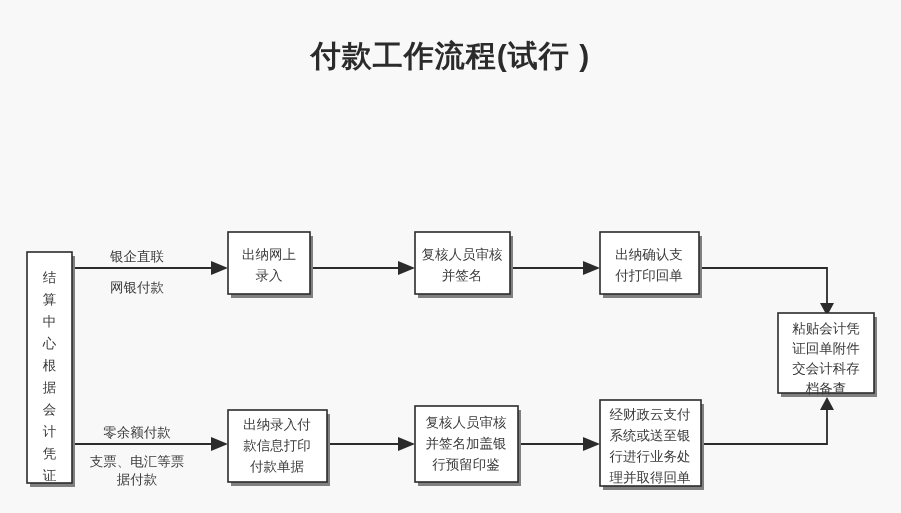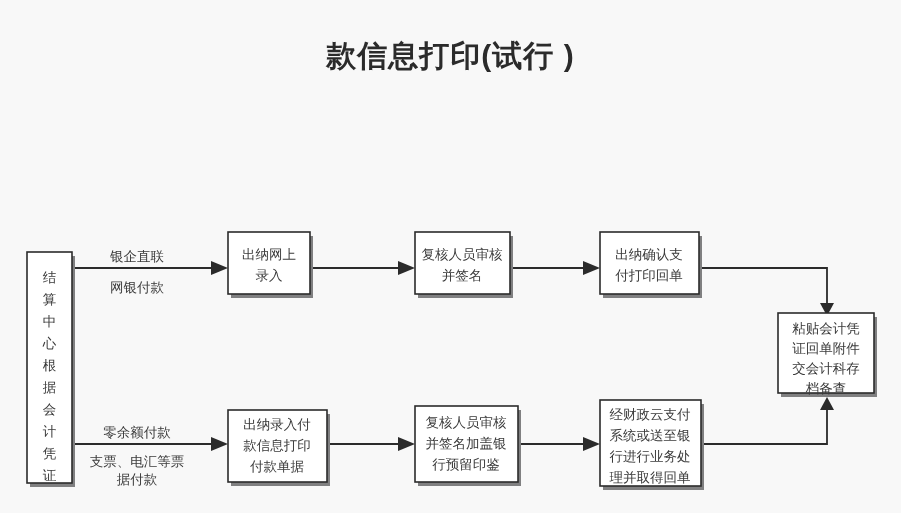--- a/index.html
+++ b/index.html
@@ -81,7 +81,7 @@
 
 <div id="chart-root">
 
-  <div class="title">款信息打印(试行 )</div>
+  <div class="title">付款工作流程(试行 )</div>
 
   <svg class="flow" viewBox="0 0 901 513">
 

